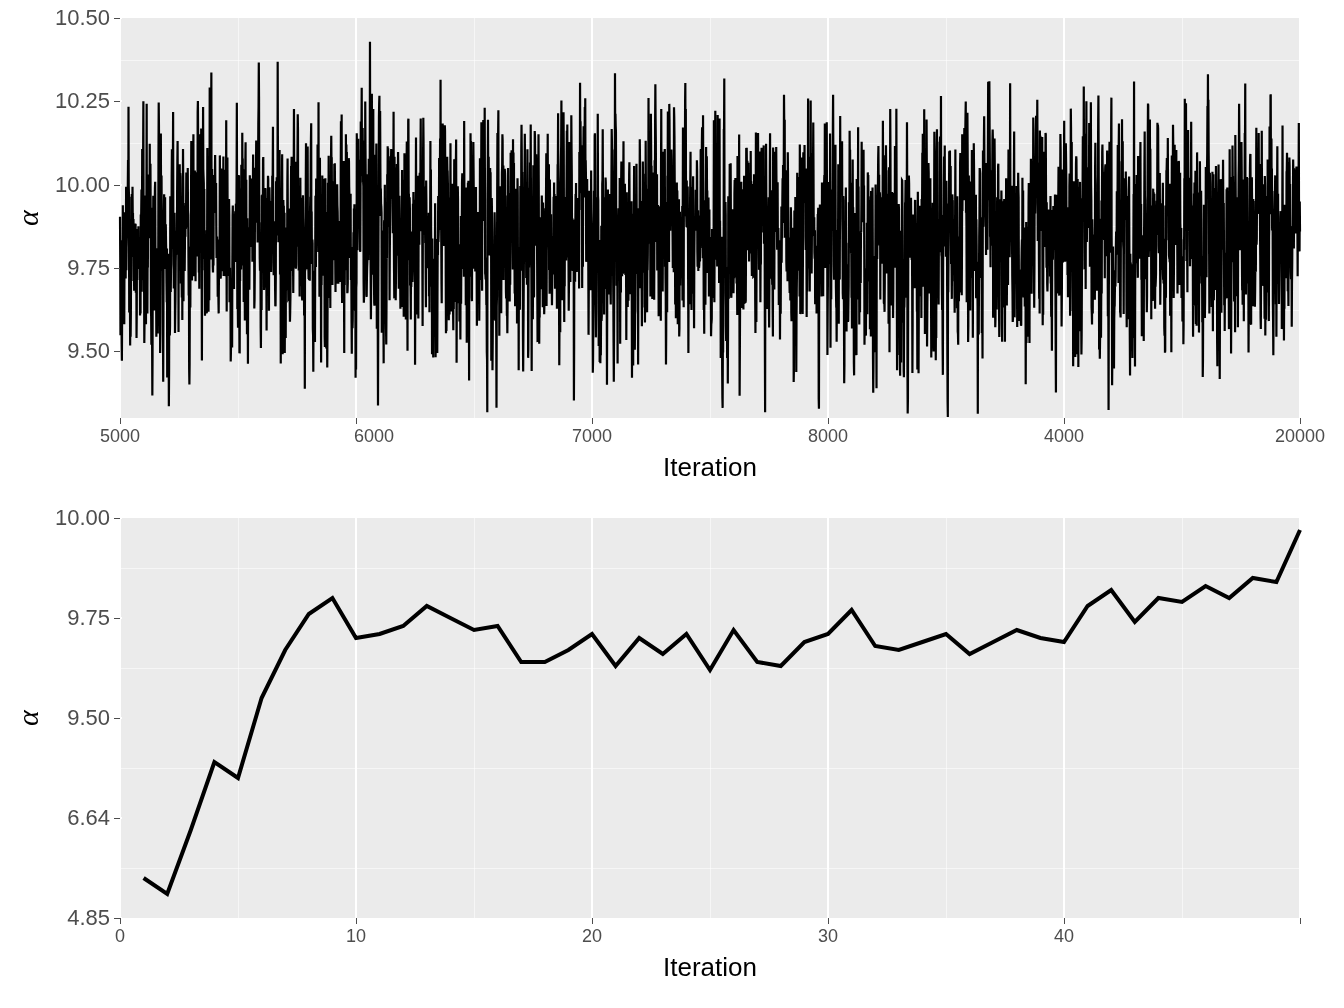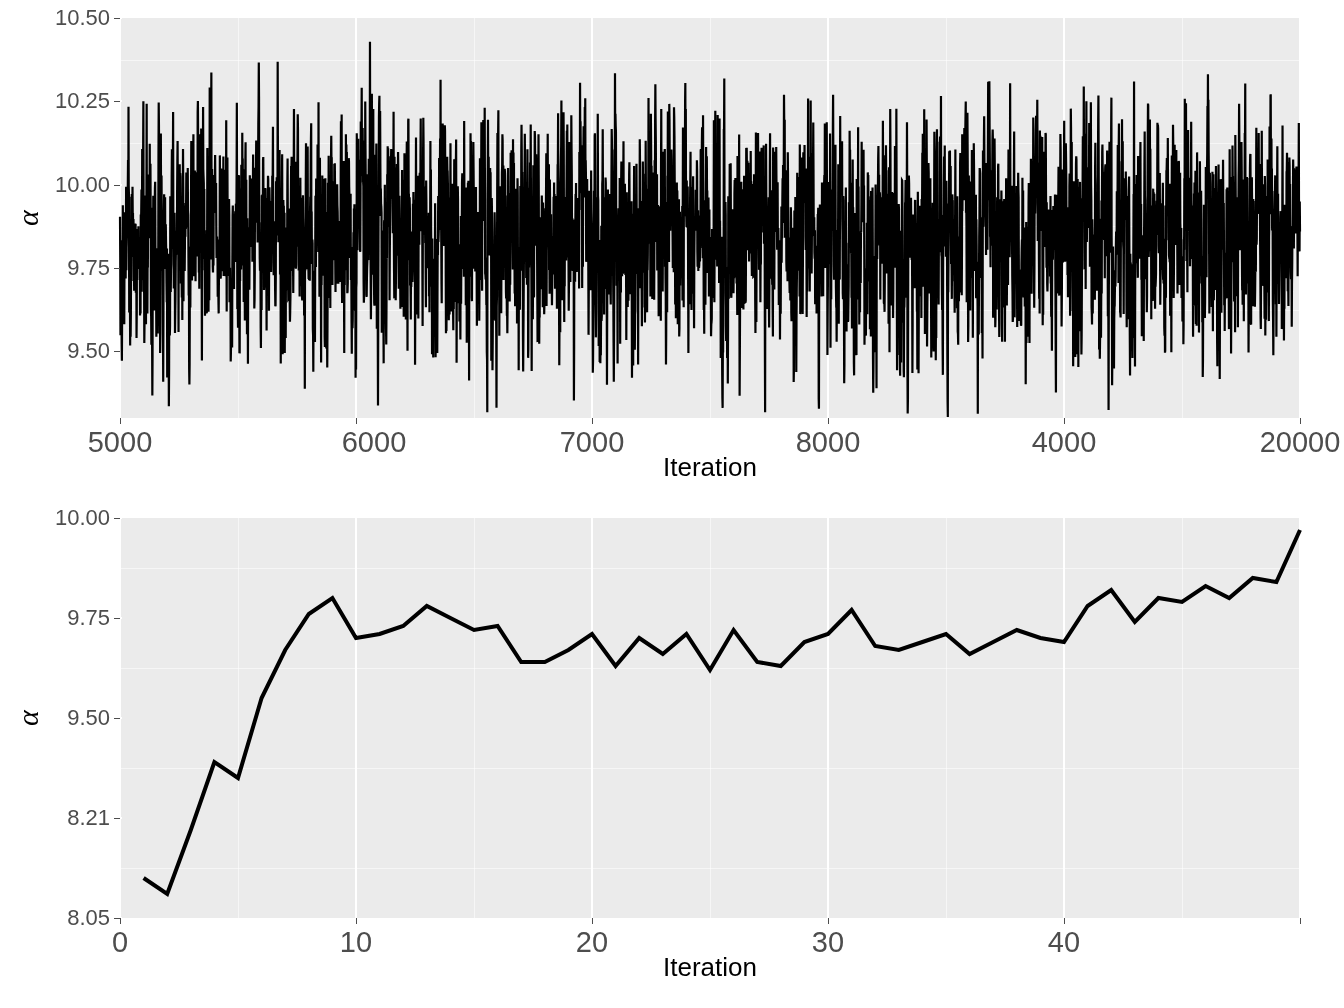--- a/index.html
+++ b/index.html
@@ -45,7 +45,7 @@
 
   .tick-label-x {
     position:absolute;
-    font-size:29px;
+    font-size:18px;
     color:#4d4d4d;
     transform: translateX(-50%);
     white-space: nowrap;

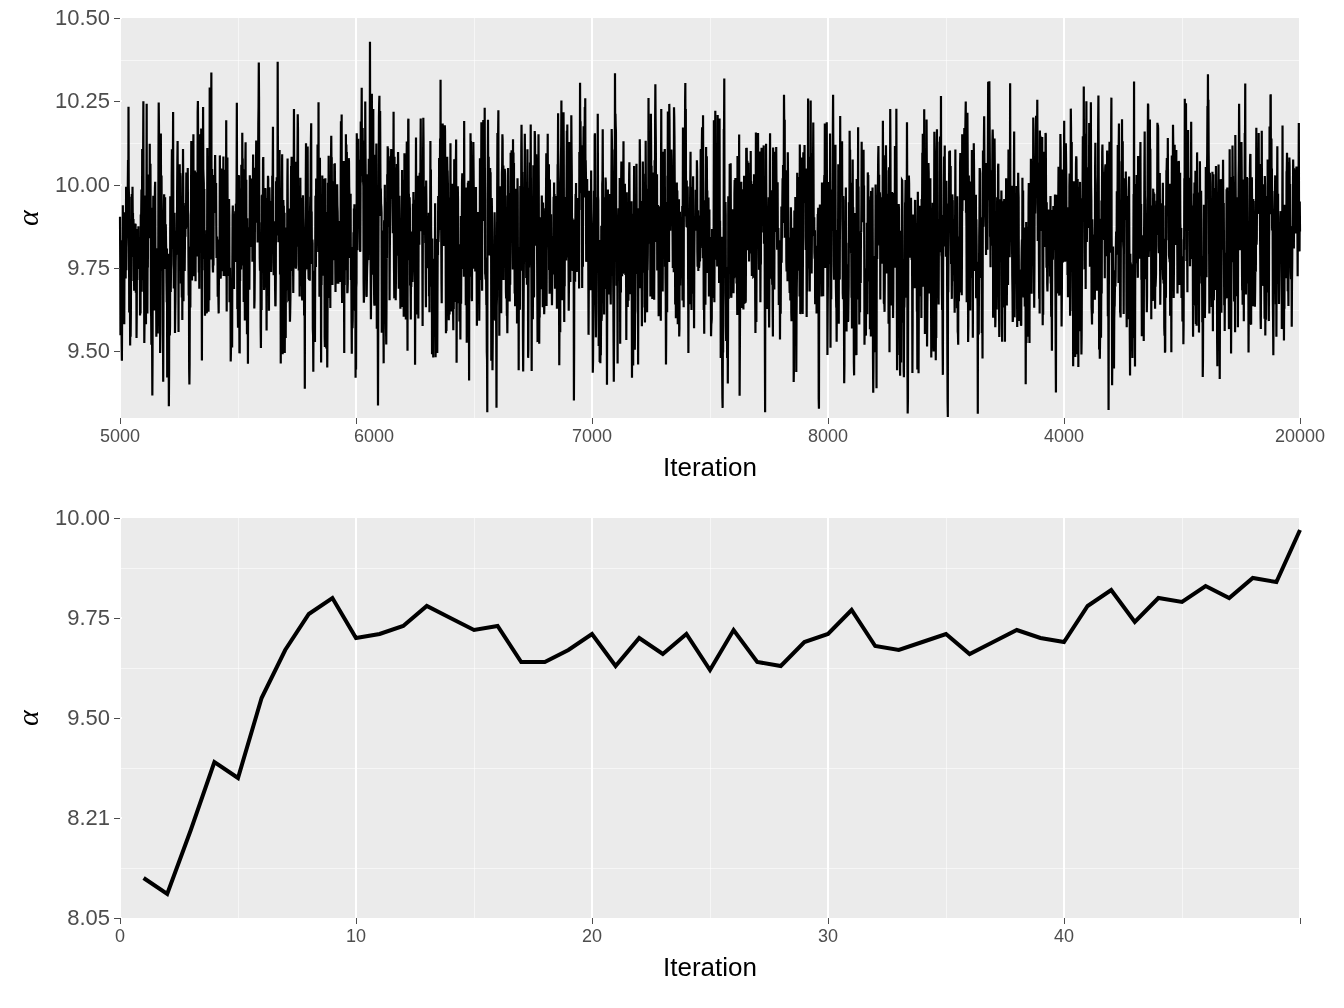--- a/index.html
+++ b/index.html
@@ -174,7 +174,7 @@
   <div class="tick-y" style="left: 114px; top: 418px;"></div>
       <div class="tick-label-y" style="right: 1234px; top: 418px;">8.05</div>
       <div class="tick-y" style="left: 114px; top: 318px;"></div>
-      <div class="tick-label-y" style="right: 1234px; top: 318px;">8.21</div>
+      <div class="tick-label-y" style="right: 1234px; top: 318px;">6.64</div>
       <div class="tick-y" style="left: 114px; top: 218px;"></div>
       <div class="tick-label-y" style="right: 1234px; top: 218px;">9.50</div>
       <div class="tick-y" style="left: 114px; top: 118px;"></div>

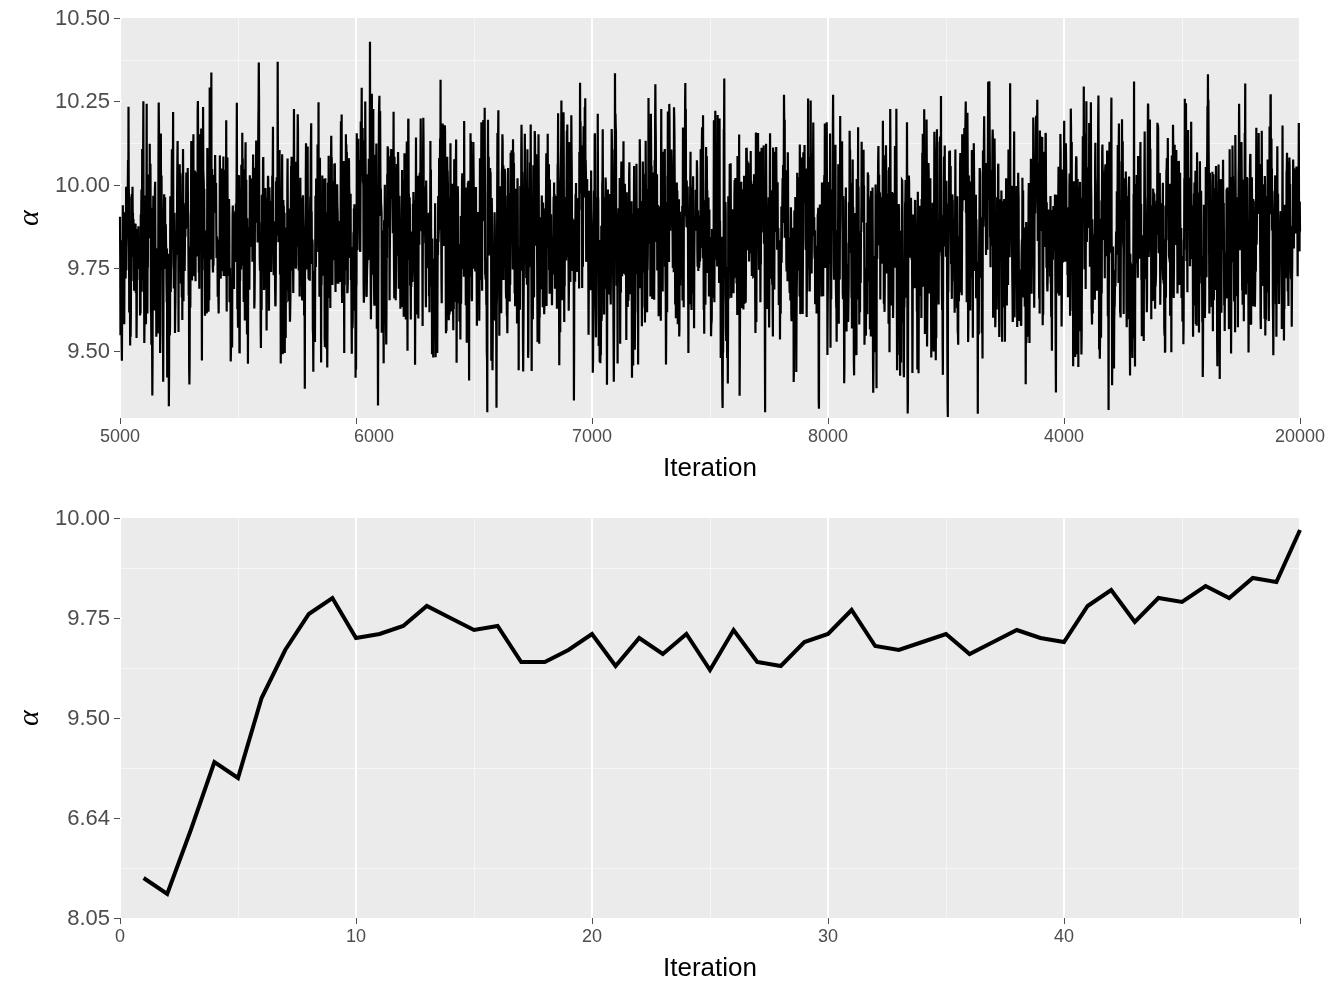--- a/index.html
+++ b/index.html
@@ -172,7 +172,7 @@
     <div class="axis-title-y" style="left:28px; top:218px;">α</div>
     <div class="axis-title-x" style="top:452px; left:710px;">Iteration</div>
   <div class="tick-y" style="left: 114px; top: 418px;"></div>
-      <div class="tick-label-y" style="right: 1234px; top: 418px;">8.05</div>
+      <div class="tick-label-y" style="right: 1234px; top: 418px;">4.85</div>
       <div class="tick-y" style="left: 114px; top: 318px;"></div>
       <div class="tick-label-y" style="right: 1234px; top: 318px;">6.64</div>
       <div class="tick-y" style="left: 114px; top: 218px;"></div>

